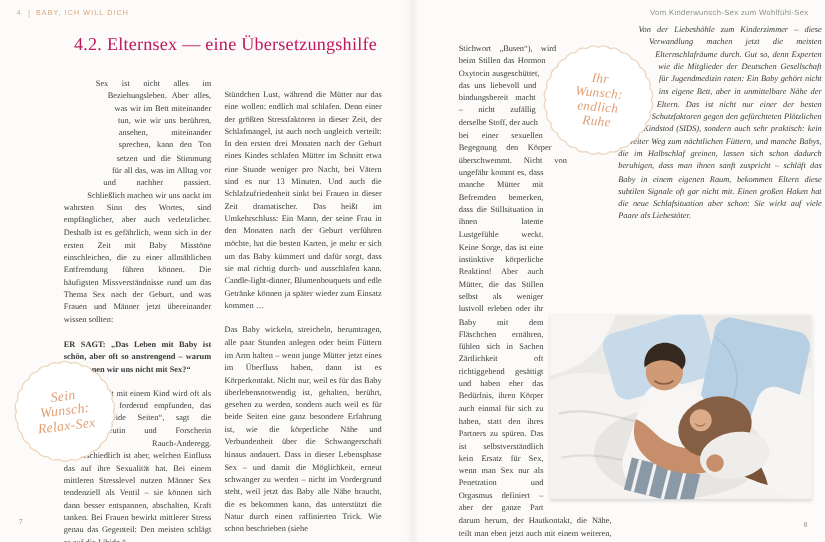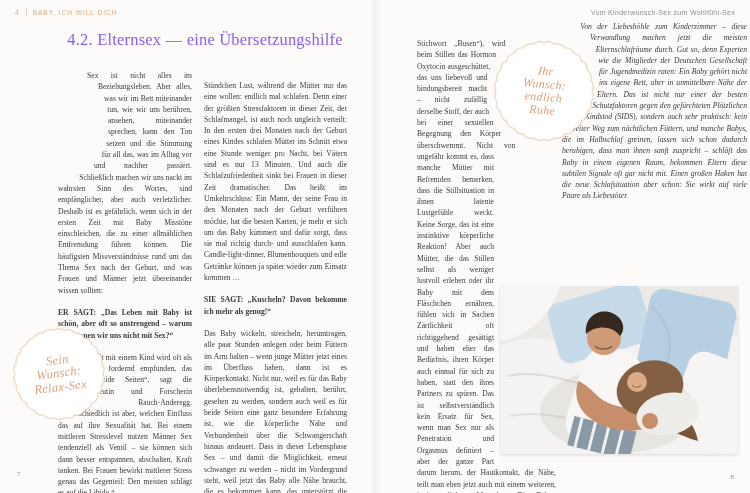--- a/index.html
+++ b/index.html
@@ -26,7 +26,7 @@
   
   .chapter-title{
     left:62px;top:30px;width:286px;text-align:center;
-    font-size:16.5px;color:#8b5cf6;letter-spacing:.2px;white-space:nowrap;
+    font-size:16.5px;color:#be185d;letter-spacing:.2px;white-space:nowrap;
   }
   
   .col{

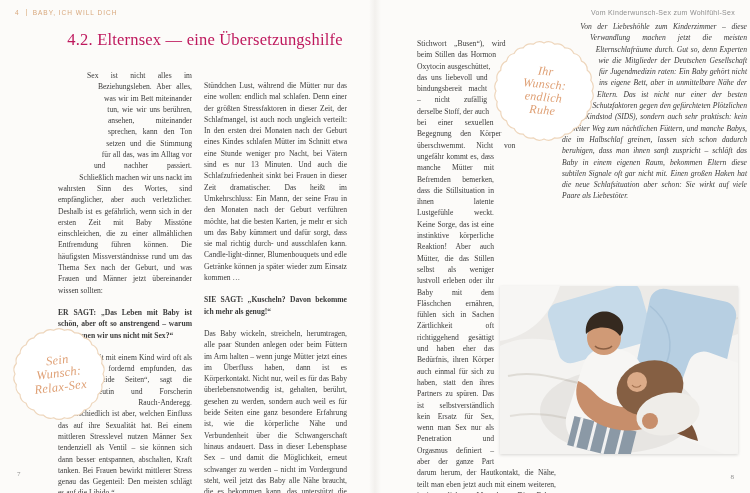--- a/index.html
+++ b/index.html
@@ -97,7 +97,6 @@
 
 <div class="abs col lcol2">
   <p>Stündchen Lust, während die Mütter nur das eine wollen: endlich mal schlafen. Denn einer der größten Stressfaktoren in dieser Zeit, der Schlafmangel, ist auch noch ungleich verteilt: In den ersten drei Monaten nach der Geburt eines Kindes schlafen Mütter im Schnitt etwa eine Stunde weniger pro Nacht, bei Vätern sind es nur 13 Minuten. Und auch die Schlafzufriedenheit sinkt bei Frauen in dieser Zeit dramatischer. Das heißt im Umkehrschluss: Ein Mann, der seine Frau in den Monaten nach der Geburt verführen möchte, hat die besten Karten, je mehr er sich um das Baby kümmert und dafür sorgt, dass sie mal richtig durch- und ausschlafen kann. Candle-light-dinner, Blumenbouquets und edle Getränke können ja später wieder zum Einsatz kommen …</p>
-  <p class="bold">SIE SAGT: „Kuscheln? Davon bekomme ich mehr als genug!“</p>
   <p>Das Baby wickeln, streicheln, herumtragen, alle paar Stunden anlegen oder beim Füttern im Arm halten – wenn junge Mütter jetzt eines im Überfluss haben, dann ist es Körperkontakt. Nicht nur, weil es für das Baby überlebensnotwendig ist, gehalten, berührt, gesehen zu werden, sondern auch weil es für beide Seiten eine ganz besondere Erfahrung ist, wie die körperliche Nähe und Verbundenheit über die Schwangerschaft hinaus andauert. Dass in dieser Lebensphase Sex – und damit die Möglichkeit, erneut schwanger zu werden – nicht im Vordergrund steht, weil jetzt das Baby alle Nähe braucht, die es bekommen kann, das unterstützt die Natur durch einen raffinierten Trick. Wie schon beschrieben (siehe</p>
 </div>
 

